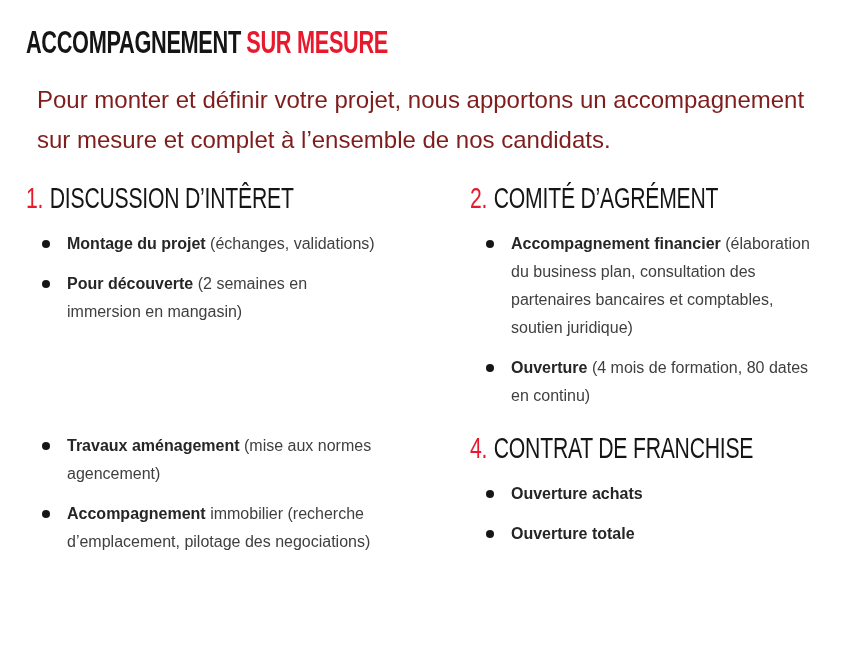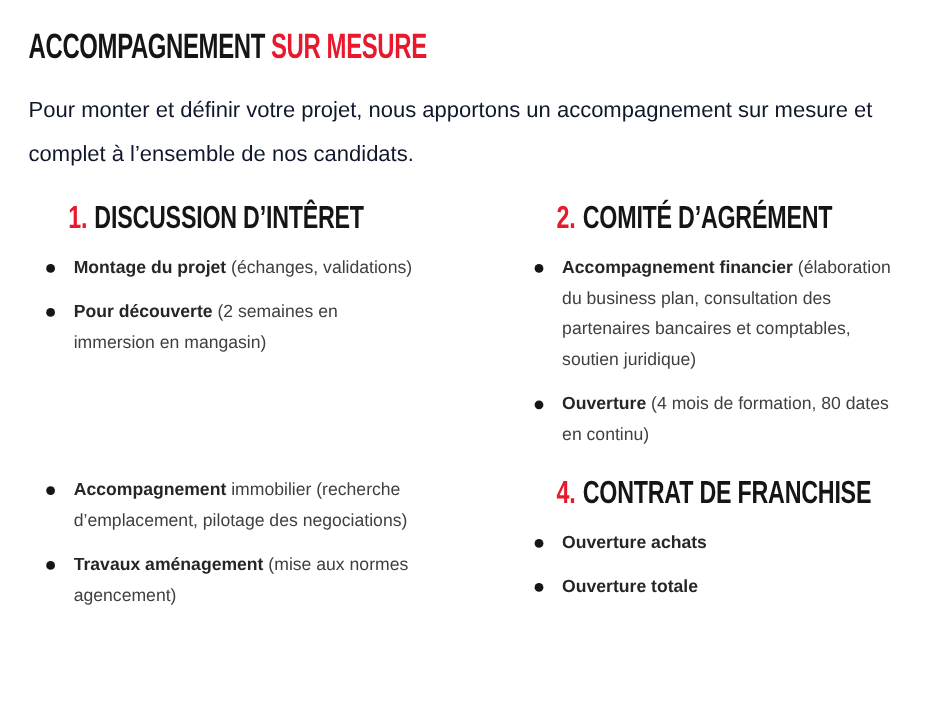--- a/index.html
+++ b/index.html
@@ -37,9 +37,10 @@
   .intro {
     margin-top: 16px;
     max-width: 812px;
-    font-size: 20px;
+    font-size: 24px;
     line-height: 40px;
-    color: #0f172a;
+    color: #7f1d1d;
+    margin-left: 11px;
   }
 
   

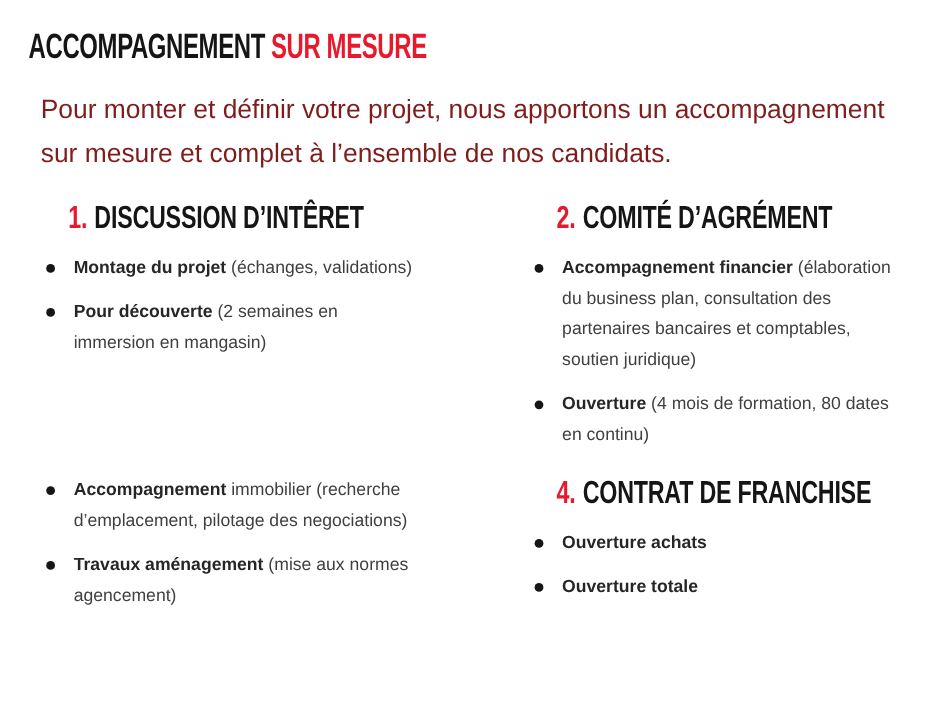--- a/index.html
+++ b/index.html
@@ -51,13 +51,12 @@
     grid-row-gap: 10px;
   }
   .section-heading {
-    font-weight: 700;
+    font-weight: 400;
     font-size: 29px;
     line-height: 32px;
     color: #151515;
     white-space: nowrap;
     margin-bottom: 16px;
-    margin-left: 36px;
   }
   .heading-inner {
     display: inline-block;

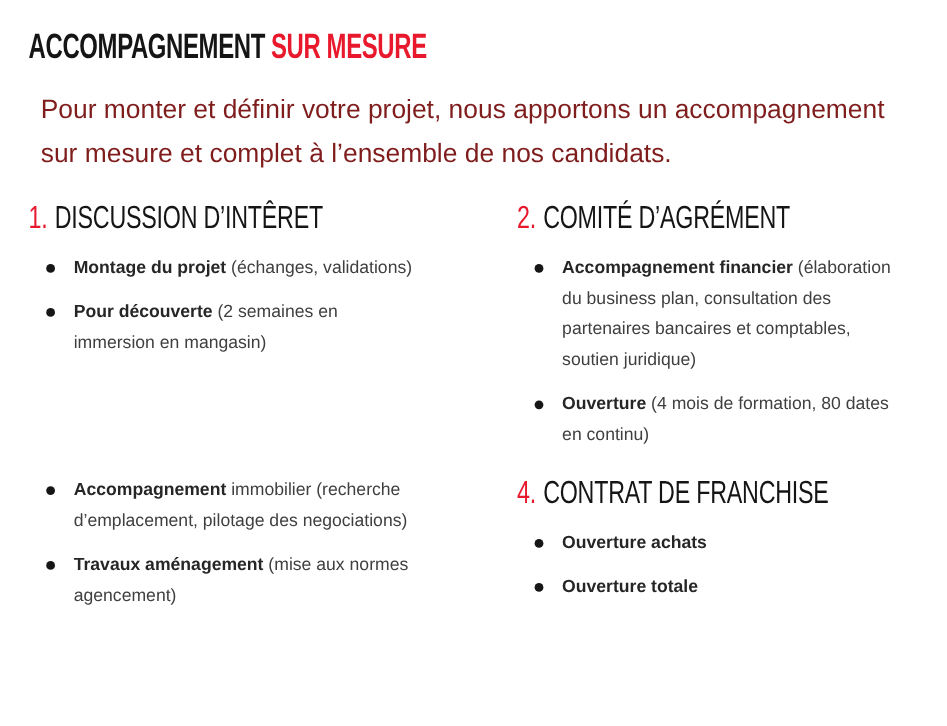--- a/index.html
+++ b/index.html
@@ -126,9 +126,9 @@
 
   <section class="section">
     <ul class="bullets">
+  <li class="bullet"><span class="b-bold">Travaux aménagement</span><span class="b-rest"> (mise aux normes agencement)</span></li>
+
   <li class="bullet"><span class="b-bold">Accompagnement</span><span class="b-rest"> immobilier (recherche d’emplacement, pilotage des negociations)</span></li>
-
-  <li class="bullet"><span class="b-bold">Travaux aménagement</span><span class="b-rest"> (mise aux normes agencement)</span></li>
 </ul>
   </section>
 

